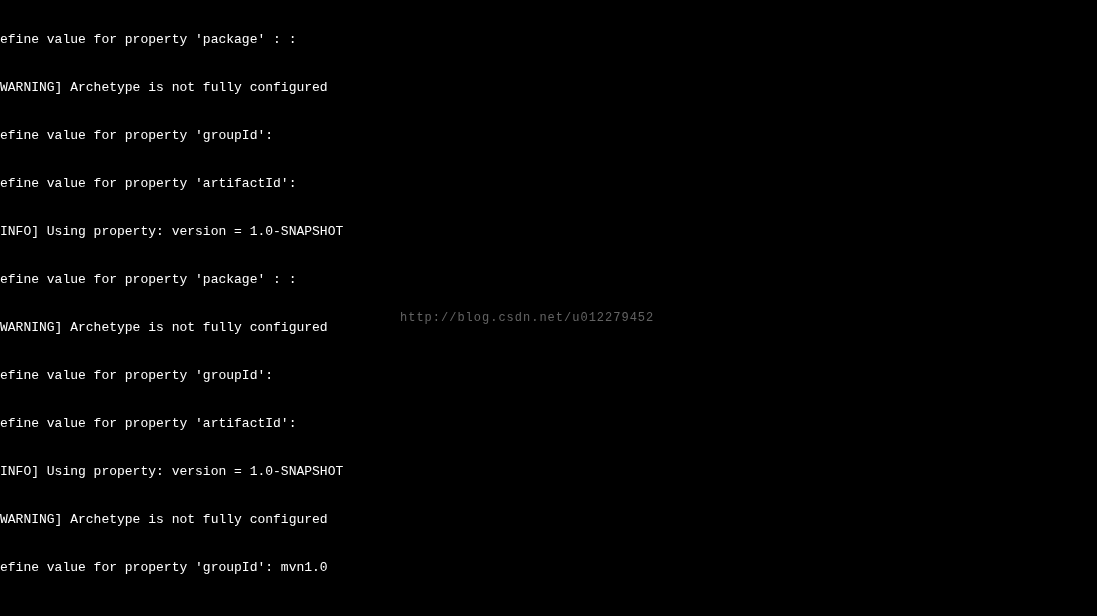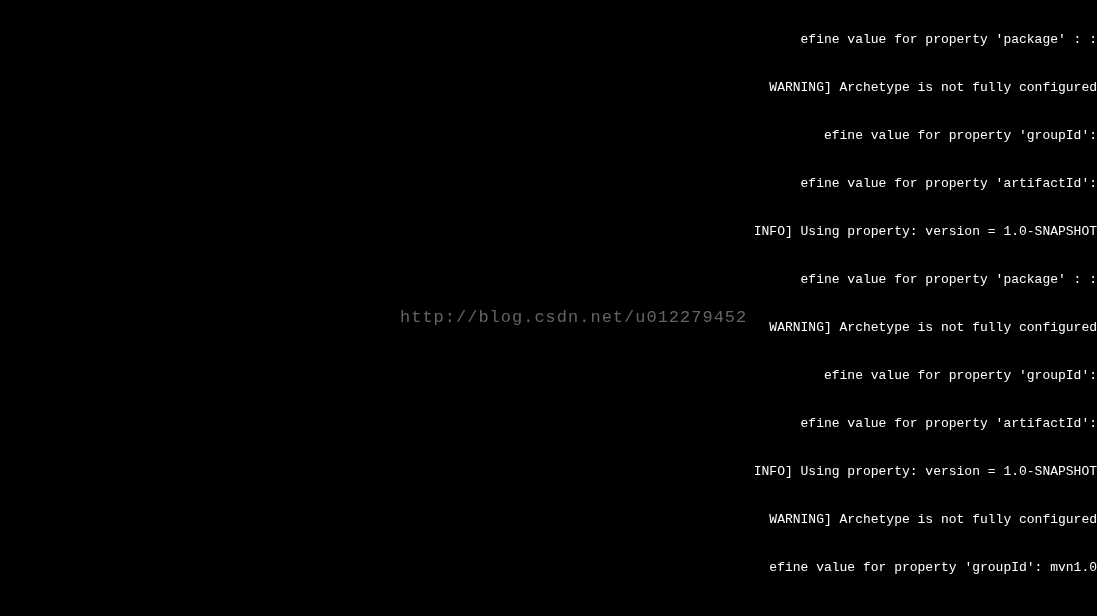--- a/index.html
+++ b/index.html
@@ -26,7 +26,6 @@
     .line {
       display: block;
       white-space: pre;
-      text-align: right;
     }
     .watermark {
       position: absolute;

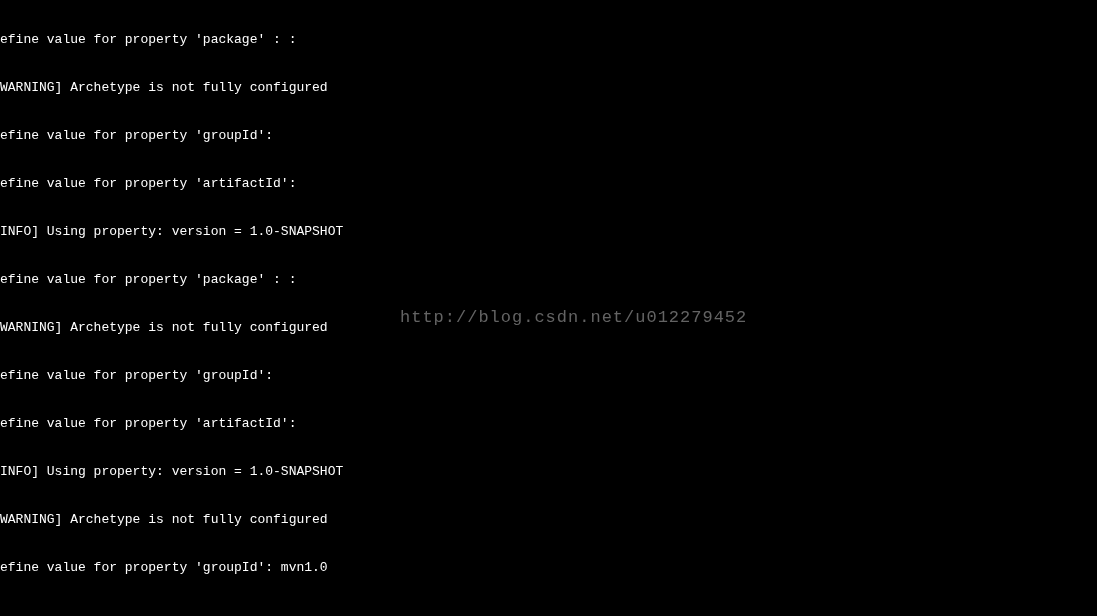--- a/index.html
+++ b/index.html
@@ -33,7 +33,7 @@
       left: 400px;
       color: rgba(180, 180, 180, 0.55);
       font-family: 'SimSun', 'Courier New', monospace;
-      font-size: 17px;
+      font-size: 12px;
       pointer-events: none;
       letter-spacing: 1px;
     }

